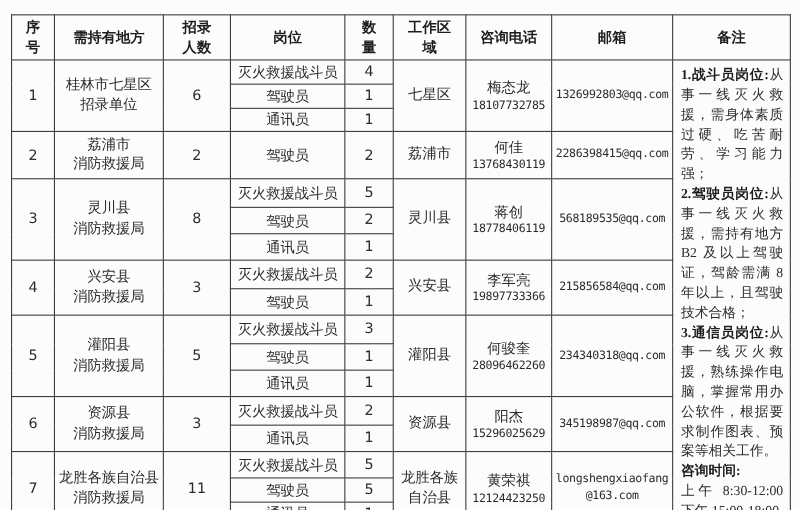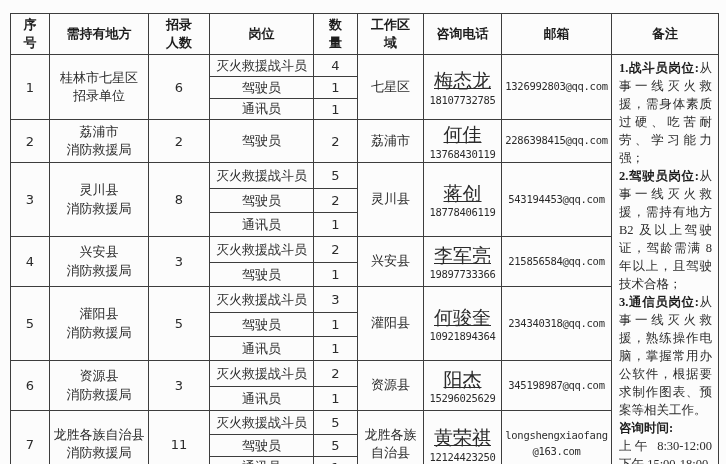--- a/index.html
+++ b/index.html
@@ -36,7 +36,7 @@
   tr.h24 { height: 24px; }
   tr.h43 { height: 43px; }
   td.pre { white-space: pre-line; line-height: 1.4; }
-  td.contact .cname { font-size: 19px; line-height: 1.35; text-decoration: underline; }
+  td.contact .cname { font-size: 13px; line-height: 1.35; }
   td.contact .phone,
   td.email {
     font-family: "DejaVu Sans Mono", "Liberation Mono", monospace;

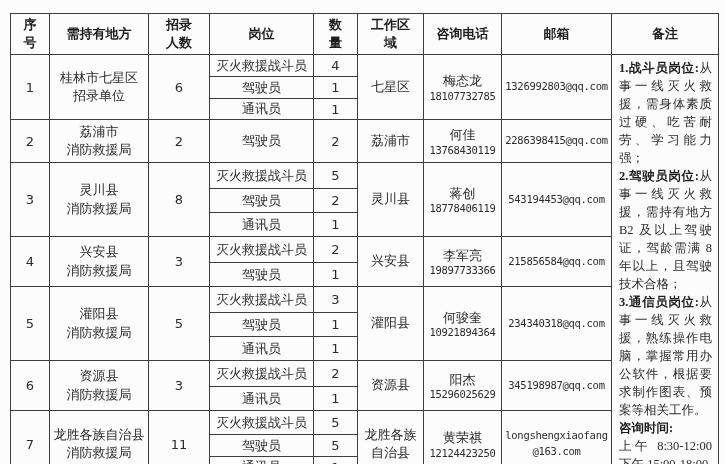--- a/index.html
+++ b/index.html
@@ -147,7 +147,7 @@
         <div class="cname">蒋创</div>
         <div class="phone">18778406119</div>
       </td>
-      <td rowspan="3" class="email">543194453@qq.com</td>
+      <td rowspan="3" class="email">568189535@qq.com</td>
     </tr>
     <tr class="h24">
       <td>驾驶员</td>

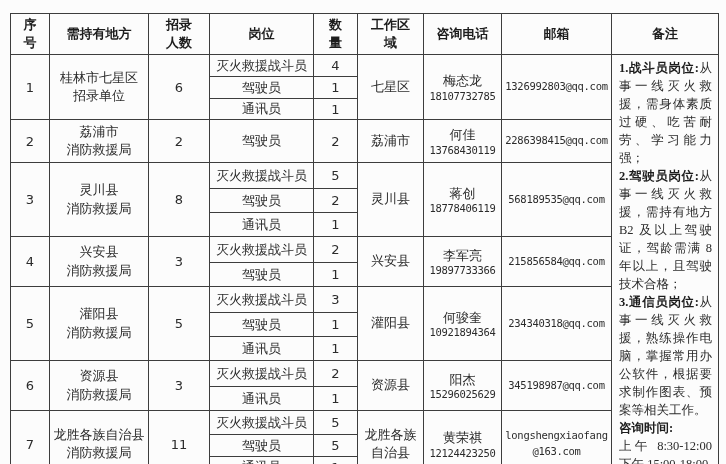--- a/index.html
+++ b/index.html
@@ -187,7 +187,7 @@
       <td rowspan="3" class="pre">灌阳县</td>
       <td rowspan="3" class="contact">
         <div class="cname">何骏奎</div>
-        <div class="phone">10921894364</div>
+        <div class="phone">28096462260</div>
       </td>
       <td rowspan="3" class="email">234340318@qq.com</td>
     </tr>

